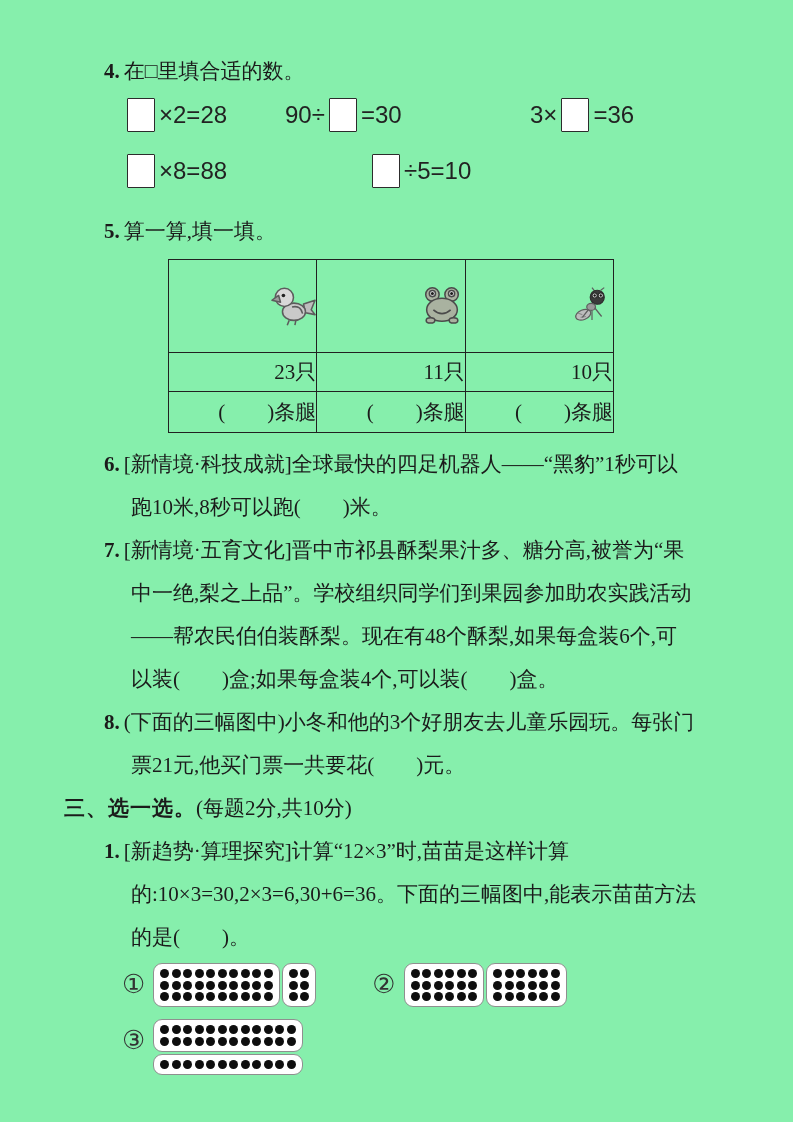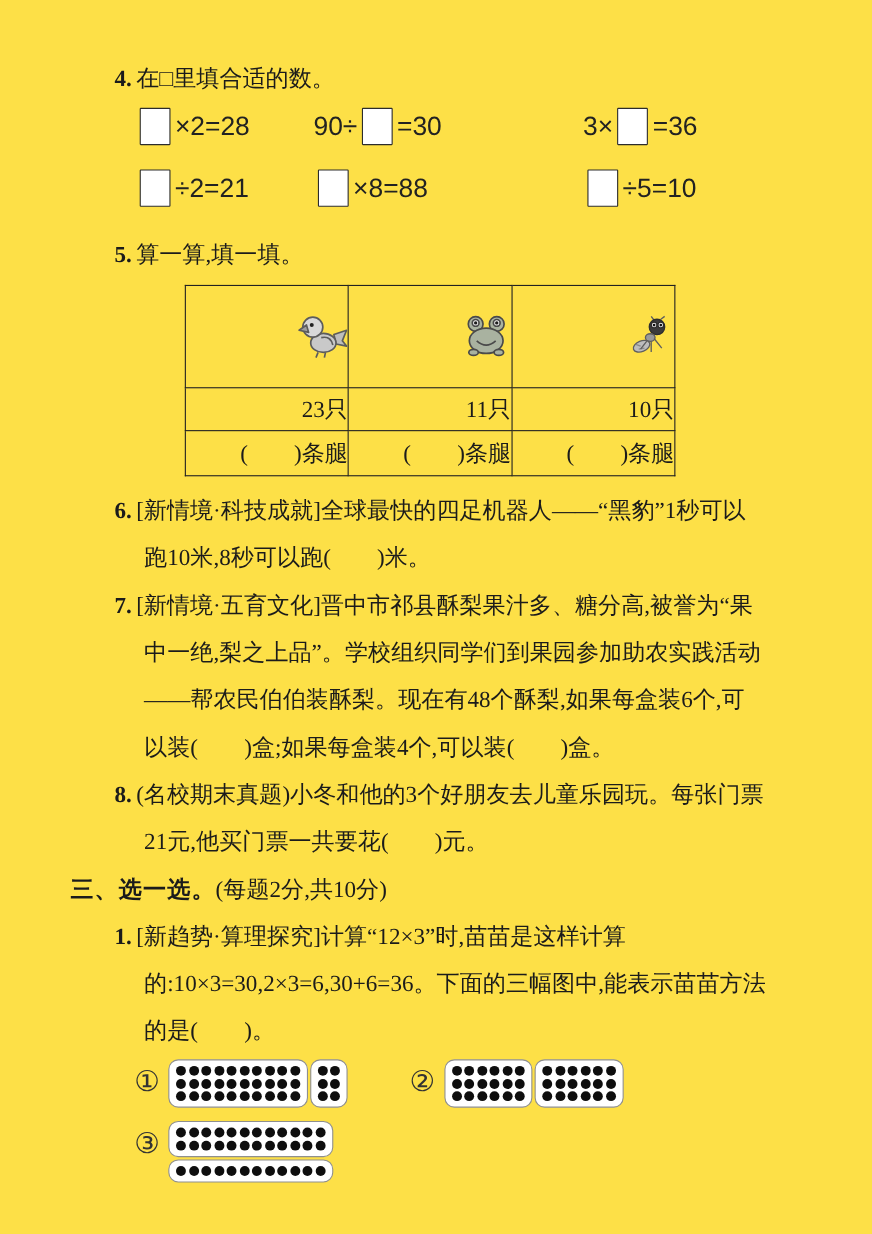--- a/index.html
+++ b/index.html
@@ -6,7 +6,7 @@
   html,body { width:793px; height:1122px; background:#ffffff; }
   .page {
     position:relative; width:793px; height:1122px; overflow:hidden;
-    background:#fde047;
+    background:#86efac;
     color:#1b1b1b;
     font-family:"Liberation Serif", serif;
     padding:50px 96px 0 104px;

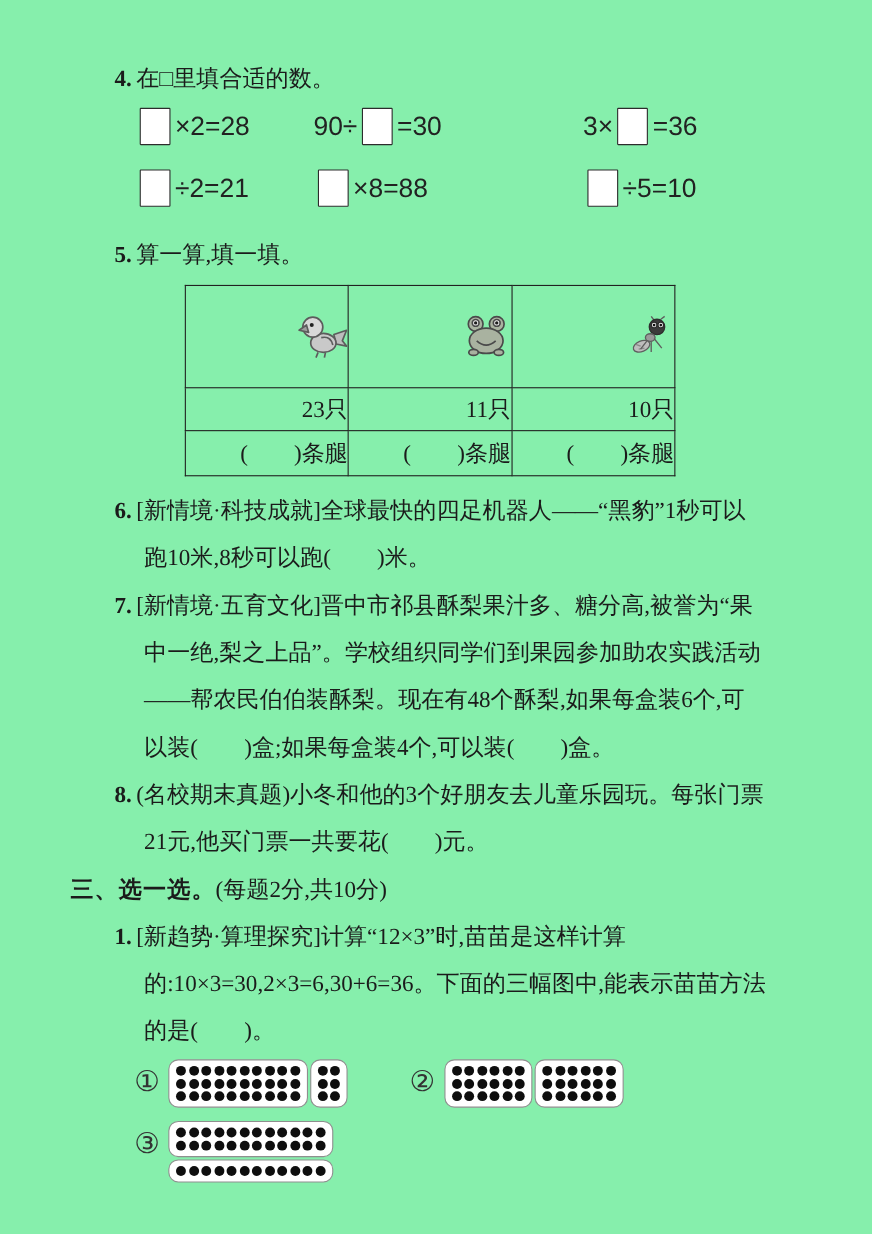--- a/index.html
+++ b/index.html
@@ -85,7 +85,6 @@
         <div class="eq c3"><span>3×</span><span class="abox"></span><span>=36</span></div>
       </div>
       <div class="eq-row">
-        <div class="eq c1"><span></span><span class="abox"></span><span>÷2=21</span></div>
         <div class="eq c2"><span></span><span class="abox"></span><span>×8=88</span></div>
         <div class="eq c3"><span></span><span class="abox"></span><span>÷5=10</span></div>
       </div>

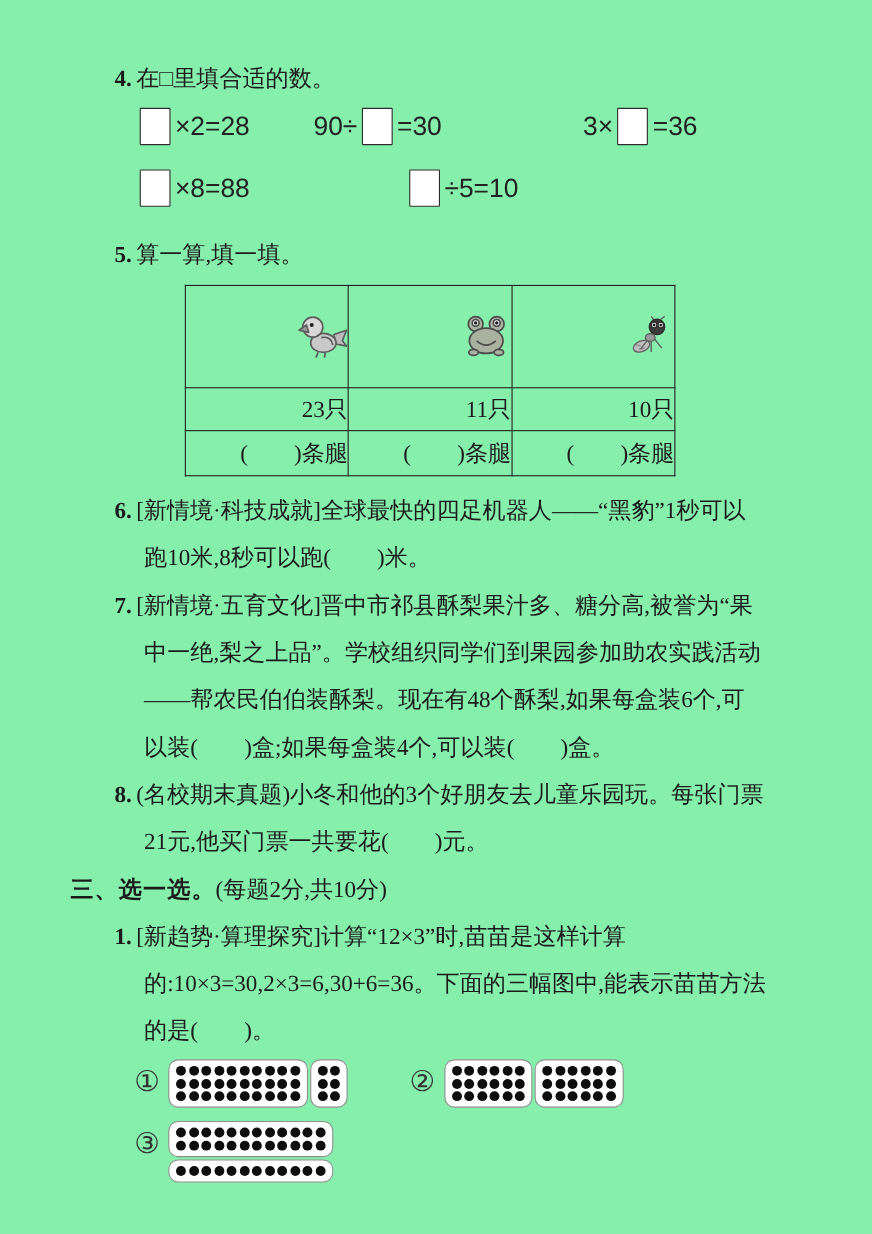--- a/index.html
+++ b/index.html
@@ -160,7 +160,7 @@
 
   <div class="question"><b class="qnum">7.</b><span class="qtext">[新情境·五育文化]晋中市祁县酥梨果汁多、糖分高,被誉为“果中一绝,梨之上品”。学校组织同学们到果园参加助农实践活动——帮农民伯伯装酥梨。现在有48个酥梨,如果每盒装6个,可以装(        )盒;如果每盒装4个,可以装(        )盒。</span></div>
 
-  <div class="question"><b class="qnum">8.</b><span class="qtext">(名校期末真题)小冬和他的3个好朋友去儿童乐园玩。每张门票21元,他买门票一共要花(        )元。</span></div>
+  <div class="question"><b class="qnum">8.</b><span class="qtext">(下面的三幅图中)小冬和他的3个好朋友去儿童乐园玩。每张门票21元,他买门票一共要花(        )元。</span></div>
 
   <div class="section-line outdent"><b>三、选一选。</b><span>(每题2分,共10分)</span></div>
 

